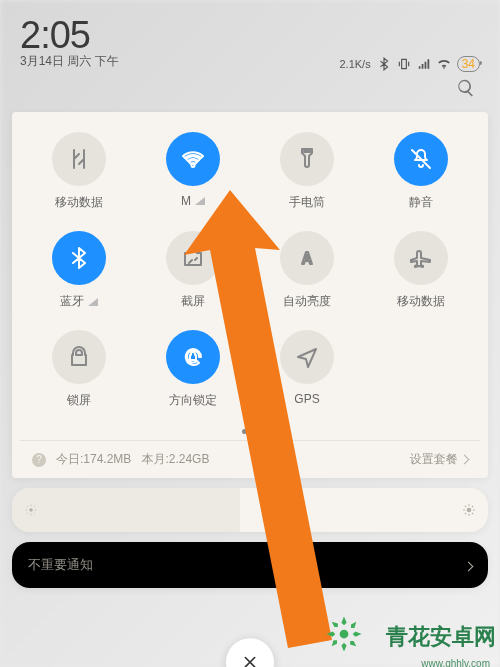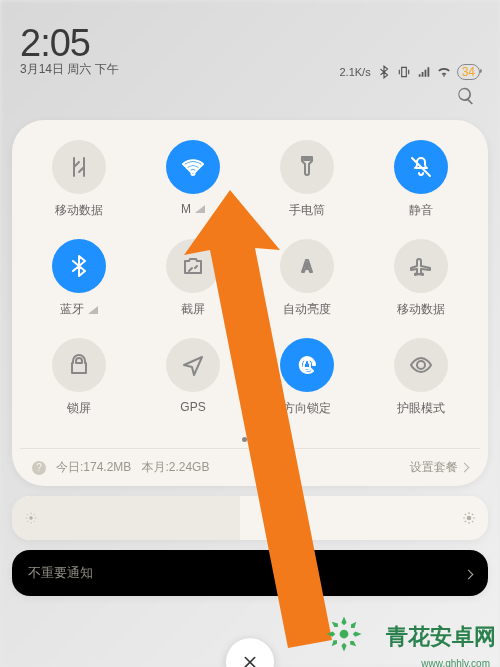--- a/index.html
+++ b/index.html
@@ -5,7 +5,7 @@
 * { margin: 0; padding: 0; box-sizing: border-box; }
 body { font-family: -apple-system, "PingFang SC", sans-serif; width: 500px; height: 667px; background: #e8e8e8; position: relative; overflow: hidden; }
 .bg-blur { position: absolute; inset: 0; background: linear-gradient(135deg, #d8d8d8, #f0f0f0); filter: blur(2px); }
-.screen { position: absolute; inset: 0; padding: 16px 6px; }
+.screen { position: absolute; inset: 0; padding: 8px 6px; }
 
 .status-bar { display: flex; justify-content: space-between; align-items: flex-start; padding: 6px 14px 2px; color: #444; }
 .time { font-size: 38px; font-weight: 300; letter-spacing: -1px; color: #3a3a3a; }

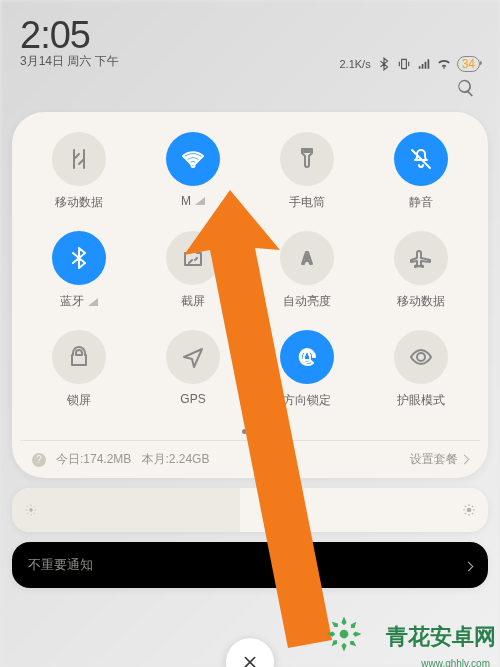--- a/index.html
+++ b/index.html
@@ -18,7 +18,7 @@
 .top-right-row { display: flex; justify-content: flex-end; padding: 4px 18px 6px; }
 .top-right-row svg { width: 20px; height: 20px; fill: #777; }
 
-.panel { background: #f7f4ef; border-radius: 32px; margin: 4px 6px; padding: 14px 8px 6px; box-shadow: 0 2px 8px rgba(0,0,0,0.06); }
+.panel { background: #f7f4ef; border-radius: 4px; margin: 4px 6px; padding: 14px 8px 6px; box-shadow: 0 2px 8px rgba(0,0,0,0.06); }
 
 .qs-grid { display: grid; grid-template-columns: repeat(4, 1fr); gap: 20px 8px; padding: 6px 6px 10px; }
 .qs-tile { display: flex; flex-direction: column; align-items: center; gap: 8px; }

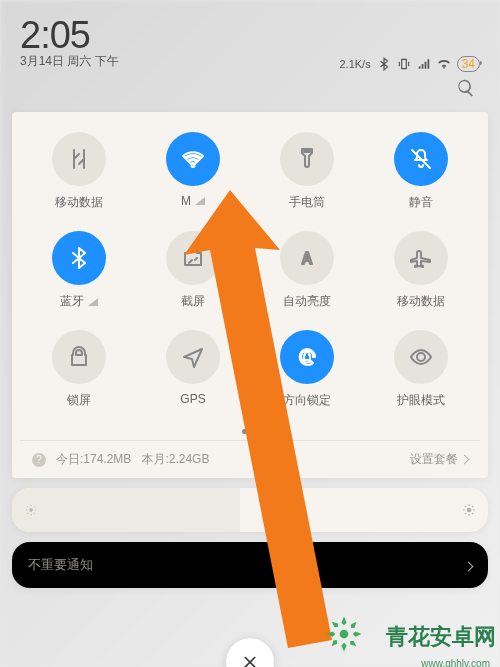--- a/index.html
+++ b/index.html
@@ -172,20 +172,20 @@
           <div class="tile-label">锁屏</div>
         </div>
         <div class="qs-tile">
+          <div class="tile-circle on">
+            <svg viewBox="0 0 24 24">
+              <path d="M12 4a8 8 0 018 8h-2a6 6 0 10-2 4l2 2a8 8 0 11-6-14zm-2 6V9a2 2 0 014 0v1h1v5H9v-5z" stroke="#fff" stroke-width="2" fill="none" stroke-linejoin="round" stroke-linecap="round"></path>
+            </svg>
+          </div>
+          <div class="tile-label">方向锁定</div>
+        </div>
+        <div class="qs-tile">
           <div class="tile-circle">
             <svg viewBox="0 0 24 24">
               <path d="M3 12l18-8-8 18-2-8z" stroke="#888" stroke-width="2" fill="none" stroke-linejoin="round" stroke-linecap="round"></path>
             </svg>
           </div>
           <div class="tile-label">GPS</div>
-        </div>
-        <div class="qs-tile">
-          <div class="tile-circle on">
-            <svg viewBox="0 0 24 24">
-              <path d="M12 4a8 8 0 018 8h-2a6 6 0 10-2 4l2 2a8 8 0 11-6-14zm-2 6V9a2 2 0 014 0v1h1v5H9v-5z" stroke="#fff" stroke-width="2" fill="none" stroke-linejoin="round" stroke-linecap="round"></path>
-            </svg>
-          </div>
-          <div class="tile-label">方向锁定</div>
         </div>
         <div class="qs-tile">
           <div class="tile-circle">

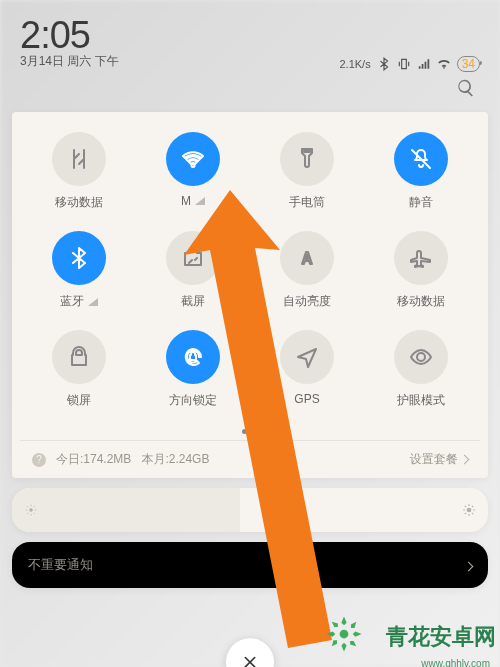--- a/index.html
+++ b/index.html
@@ -187,14 +187,6 @@
           </div>
           <div class="tile-label">GPS</div>
         </div>
-        <div class="qs-tile">
-          <div class="tile-circle">
-            <svg viewBox="0 0 24 24">
-              <path d="M12 5c5 0 9 5 10 7-1 2-5 7-10 7S3 14 2 12c1-2 5-7 10-7zm0 3a4 4 0 100 8 4 4 0 000-8z" stroke="#888" stroke-width="2" fill="none" stroke-linejoin="round" stroke-linecap="round"></path>
-            </svg>
-          </div>
-          <div class="tile-label">护眼模式</div>
-        </div>
       </div>
     <div class="page-dots">
       <span class="active"></span>

